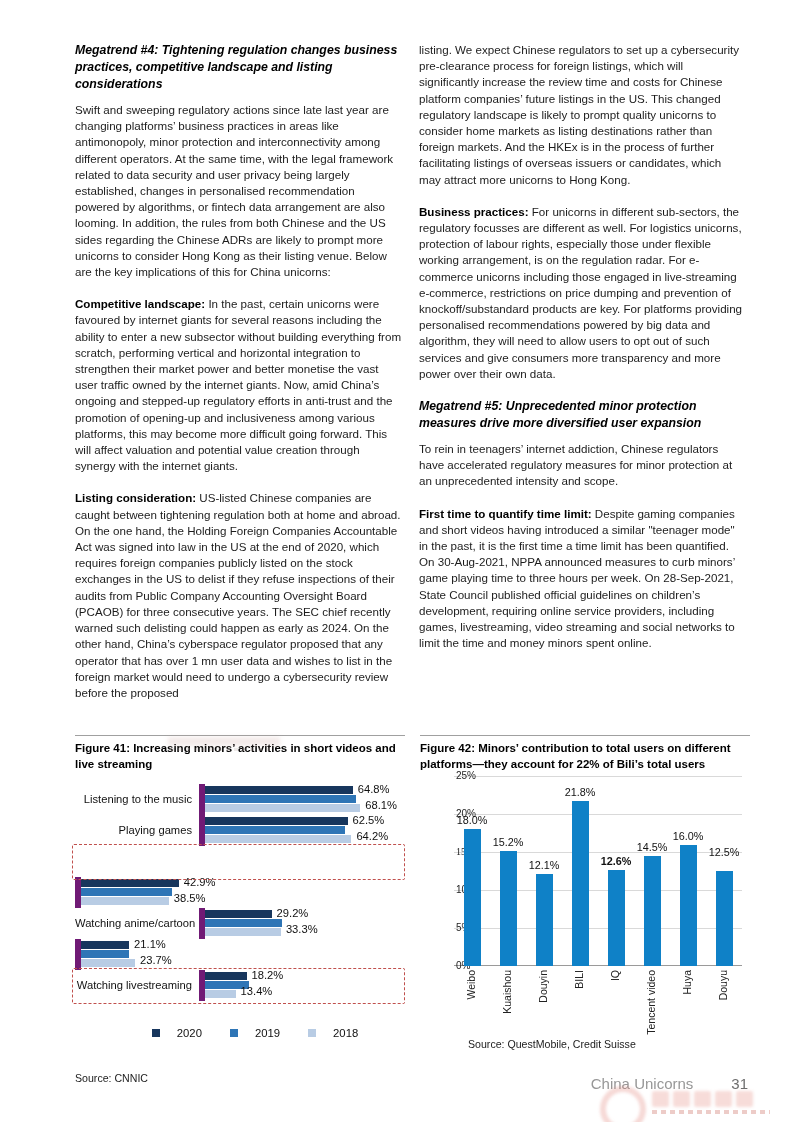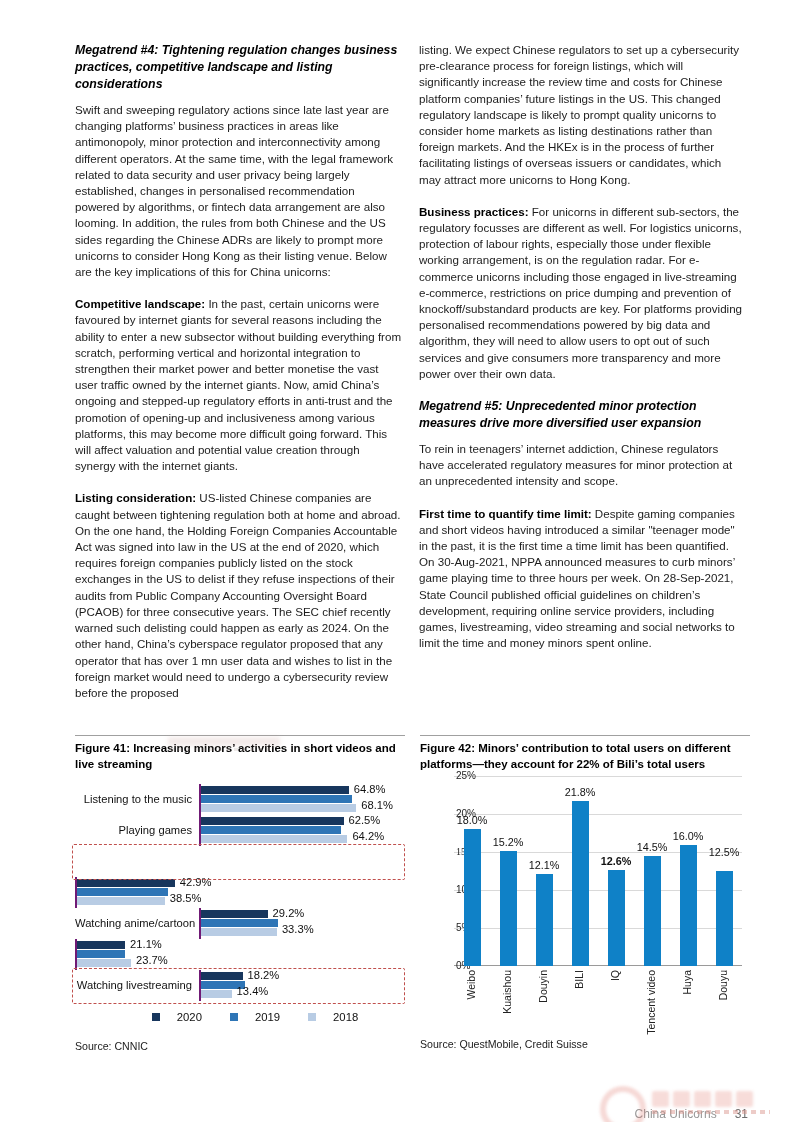--- a/index.html
+++ b/index.html
@@ -23,7 +23,7 @@
   #f41-plot{position:relative;margin-top:12px;}
   .f41-row{display:flex;height:31px;}
   .f41-cat{width:124px;font-size:11.2px;color:#111;text-align:right;padding-right:7px;line-height:31px;white-space:nowrap;box-sizing:border-box;}
-  .f41-area{position:relative;flex:1;border-left:2px solid #701a75;text-align:right;}
+  .f41-area{position:relative;flex:1;border-left:6px solid #701a75;text-align:right;}
   .f41-bar{position:absolute;left:0;height:8px;}
   .f41-vlab{position:absolute;font-size:11.2px;line-height:13px;color:#111;white-space:nowrap;}
   .f41-hl{position:absolute;left:-3px;right:0;height:34px;border:1.6px dashed #c0504d;border-radius:2px;}

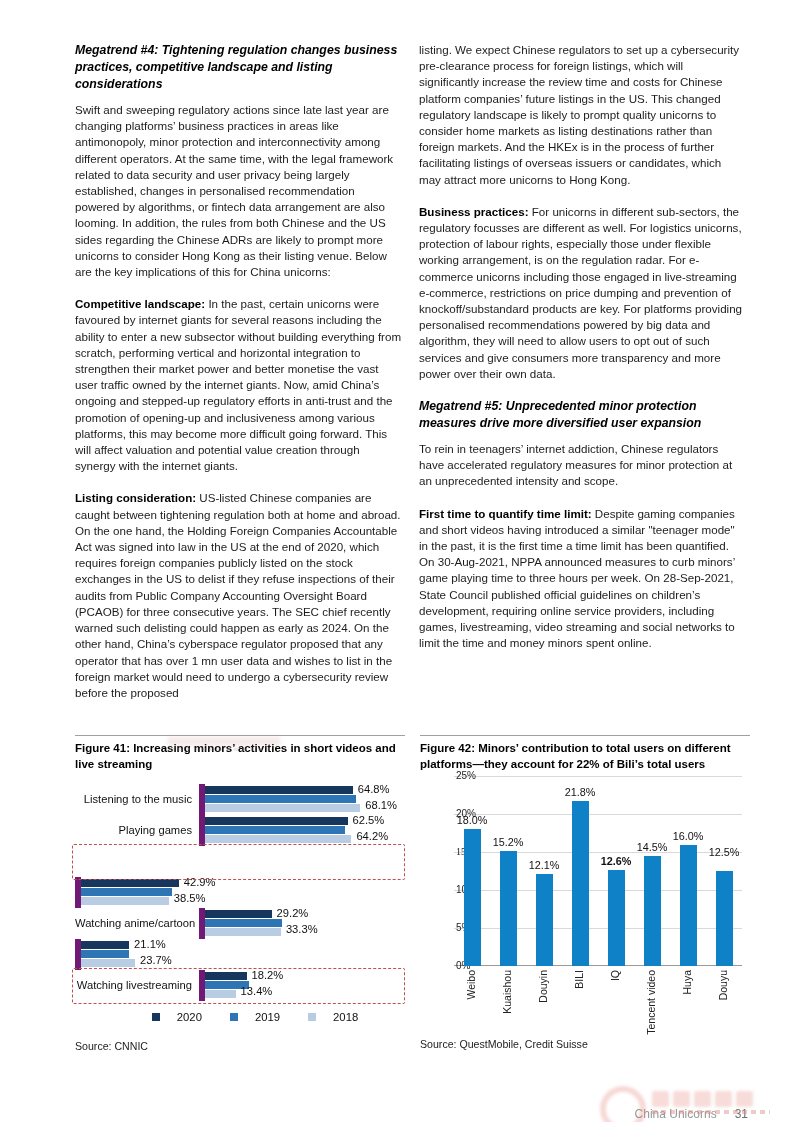--- a/index.html
+++ b/index.html
@@ -28,7 +28,7 @@
   .f41-vlab{position:absolute;font-size:11.2px;line-height:13px;color:#111;white-space:nowrap;}
   .f41-hl{position:absolute;left:-3px;right:0;height:34px;border:1.6px dashed #c0504d;border-radius:2px;}
   #f41-legend{display:flex;justify-content:center;padding-left:30px;margin-top:10px;font-size:11.3px;color:#111;}
-  .leg-item{display:flex;align-items:center;margin:0 14px;gap:12px;}
+  .leg-item{display:flex;align-items:center;margin:16px 14px;gap:12px;}
   .swatch{width:8px;height:8px;margin-right:5px;display:inline-block;}
   #f41-source{margin-top:17px;}
   

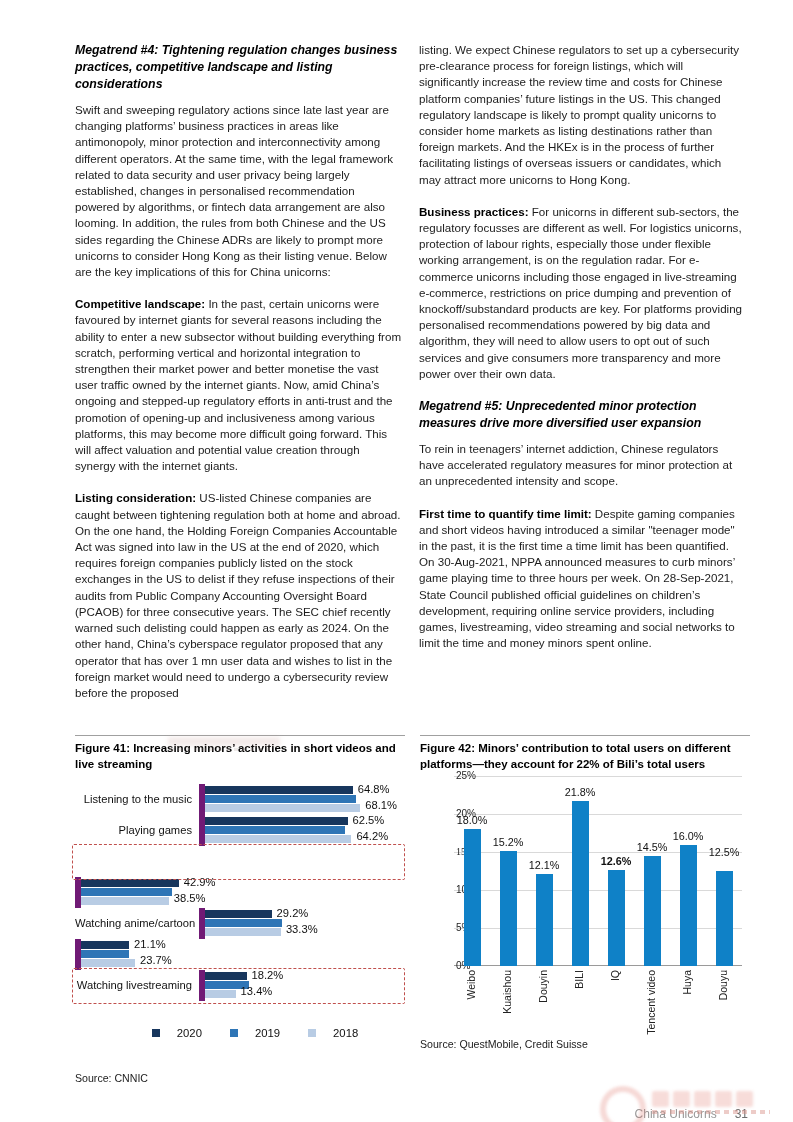--- a/index.html
+++ b/index.html
@@ -41,7 +41,7 @@
   .f42-vlab{position:absolute;width:44px;text-align:center;font-size:10.8px;color:#111;white-space:nowrap;}
   #f42-xlabels{position:relative;height:64px;margin-left:34px;width:288px;}
   .f42-xlab{position:absolute;top:4px;writing-mode:vertical-rl;transform:rotate(180deg);font-size:10.5px;color:#222;white-space:nowrap;}
-  #f42-source{margin-top:8px;}
+  #f42-source{margin-top:8px;margin-left:48px;}
   
   .footer{position:absolute;top:1075px;right:45px;display:flex;gap:18px;font-size:12px;margin-top:32px;}
   .footer .section{color:#979797;}

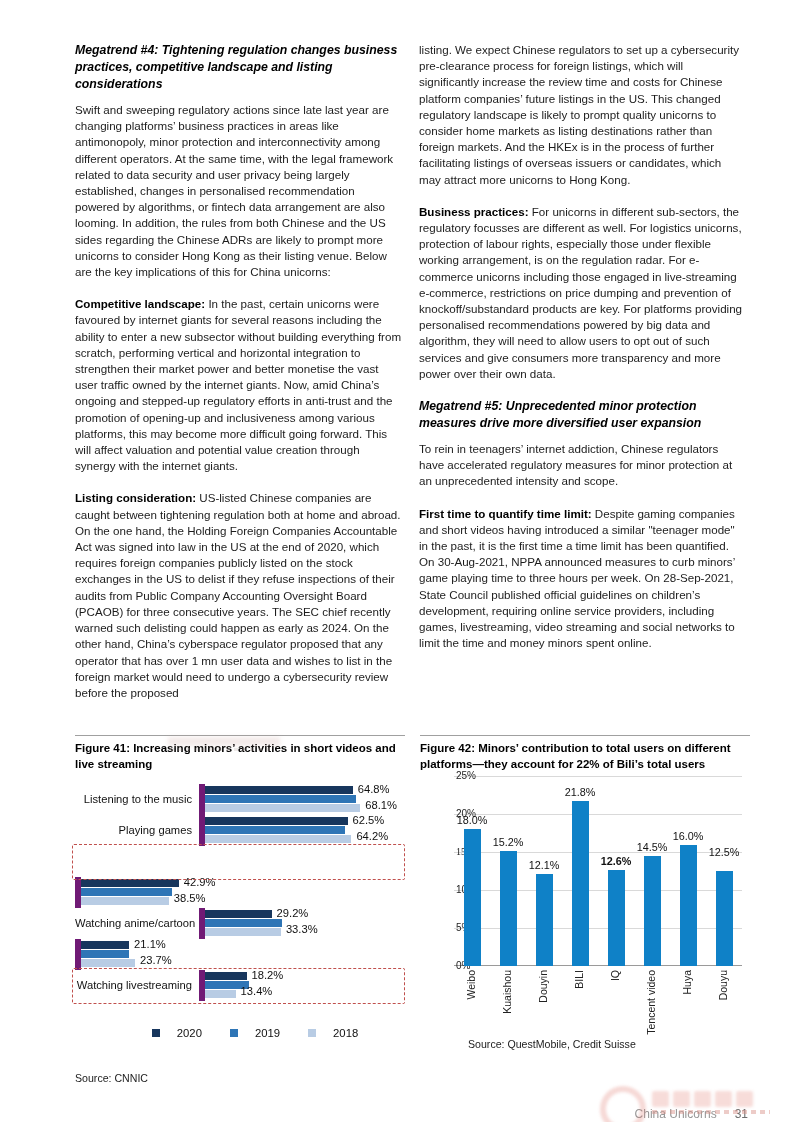--- a/index.html
+++ b/index.html
@@ -43,7 +43,7 @@
   .f42-xlab{position:absolute;top:4px;writing-mode:vertical-rl;transform:rotate(180deg);font-size:10.5px;color:#222;white-space:nowrap;}
   #f42-source{margin-top:8px;margin-left:48px;}
   
-  .footer{position:absolute;top:1075px;right:45px;display:flex;gap:18px;font-size:12px;margin-top:32px;}
+  .footer{position:absolute;top:1075px;right:45px;display:flex;gap:38px;font-size:15px;}
   .footer .section{color:#979797;}
   .footer .pagenum{color:#6e6e6e;}
   

